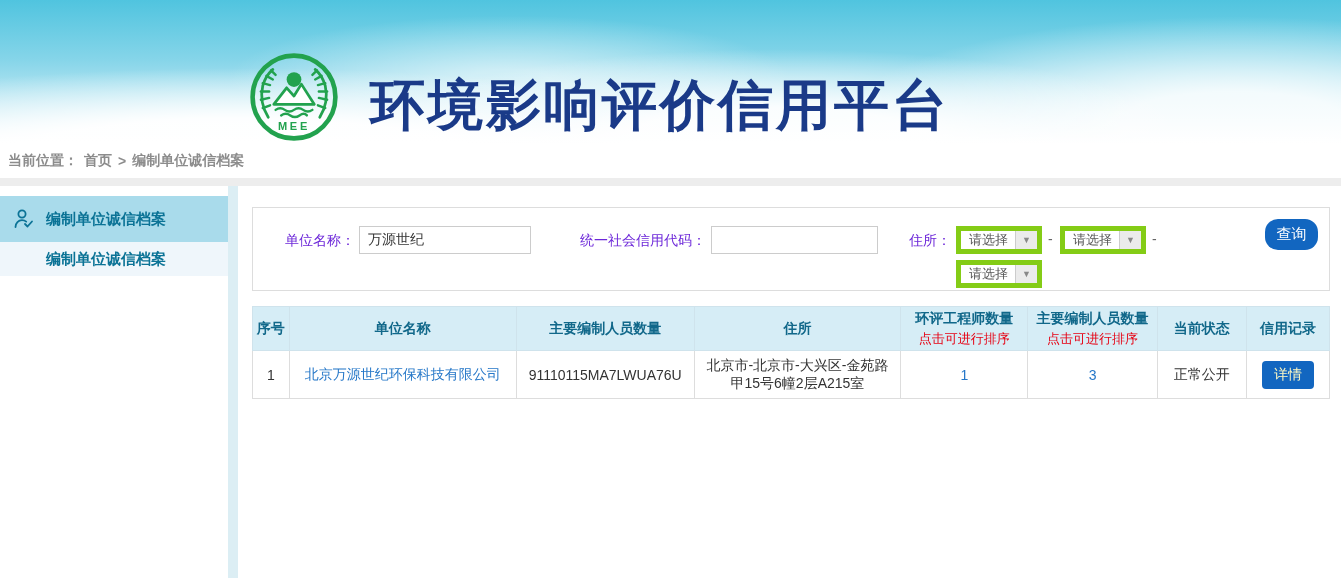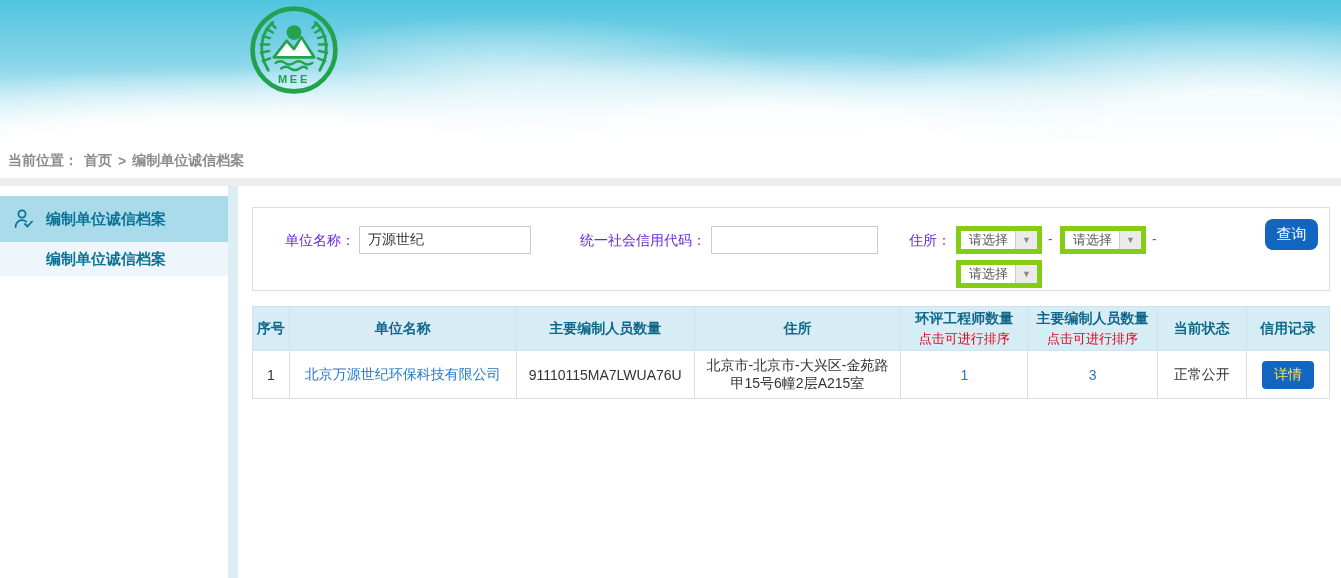--- a/index.html
+++ b/index.html
@@ -15,7 +15,7 @@
       radial-gradient(30% 90px at 38% 55%, rgba(255,255,255,.55) 10%, rgba(255,255,255,0) 70%),
       linear-gradient(180deg, #50c4df 0%, #86d5e9 42%, #cdedf6 80%, #ffffff 100%);
   }
-  .banner-inner { display:flex; align-items:flex-start; padding-left:248px; height:100%; }
+  .banner-inner { display:flex; align-items:flex-end; padding-left:248px; height:100%; }
   .logo { width:92px; height:92px; margin-top:4px; flex:0 0 auto; }
   .site-title { margin-left:30px; font-size:55px; font-weight:bold;
     color:var(--title-navy,#1a3a88); letter-spacing:3px; white-space:nowrap;

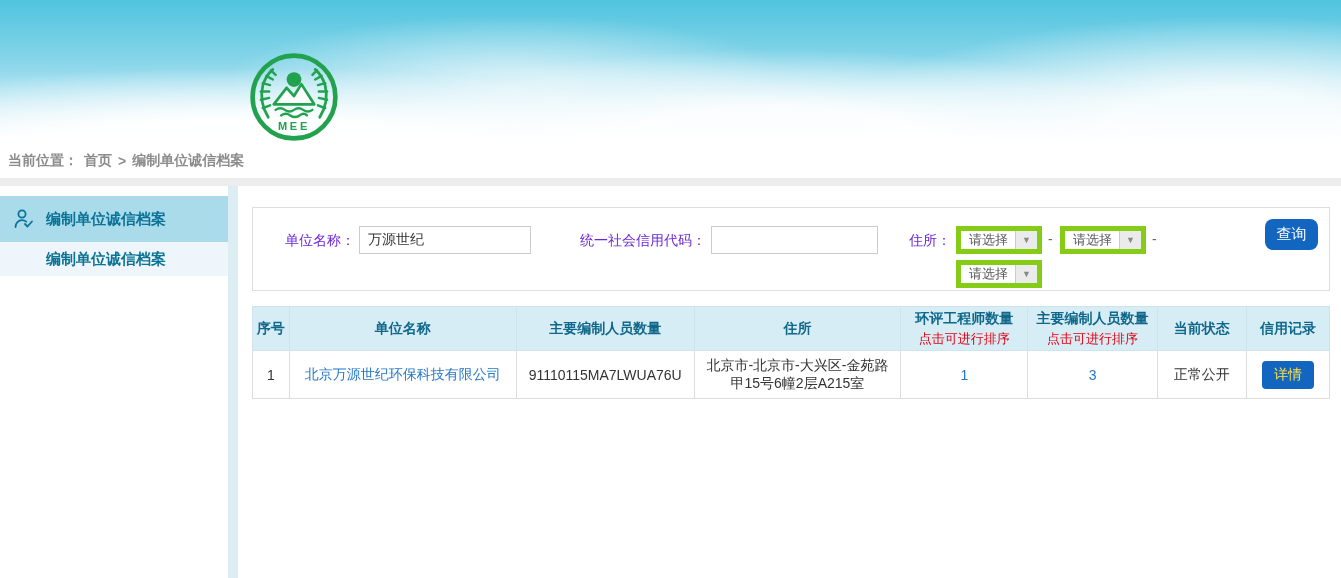--- a/index.html
+++ b/index.html
@@ -120,6 +120,7 @@
       </g>
       <text x="50" y="86" text-anchor="middle" font-size="12" font-weight="bold" letter-spacing="3" fill="#22a24e">MEE</text>
     </svg>
+    <div class="site-title">环境影响评价信用平台</div>
   </div>
 </div>
 

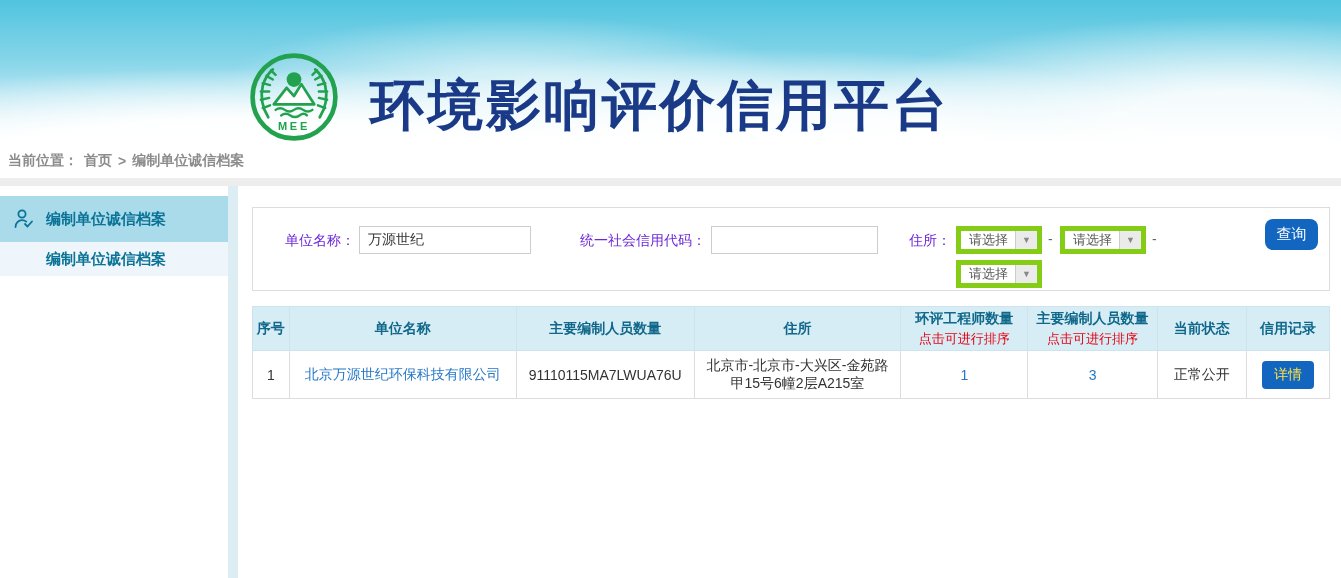--- a/index.html
+++ b/index.html
@@ -66,7 +66,7 @@
   .dash-2 { left:899px; top:23px; }
 
   .query-btn { position:absolute; right:11px; top:11px; width:53px; height:31px;
-    background:var(--accent-blue,#1266c0); color:#fff; border:none; border-radius:8px;
+    background:var(--accent-blue,#1266c0); color:#fff; border:none; border-radius:13px;
     font-size:15px; cursor:pointer; font-family:inherit; }
 
   

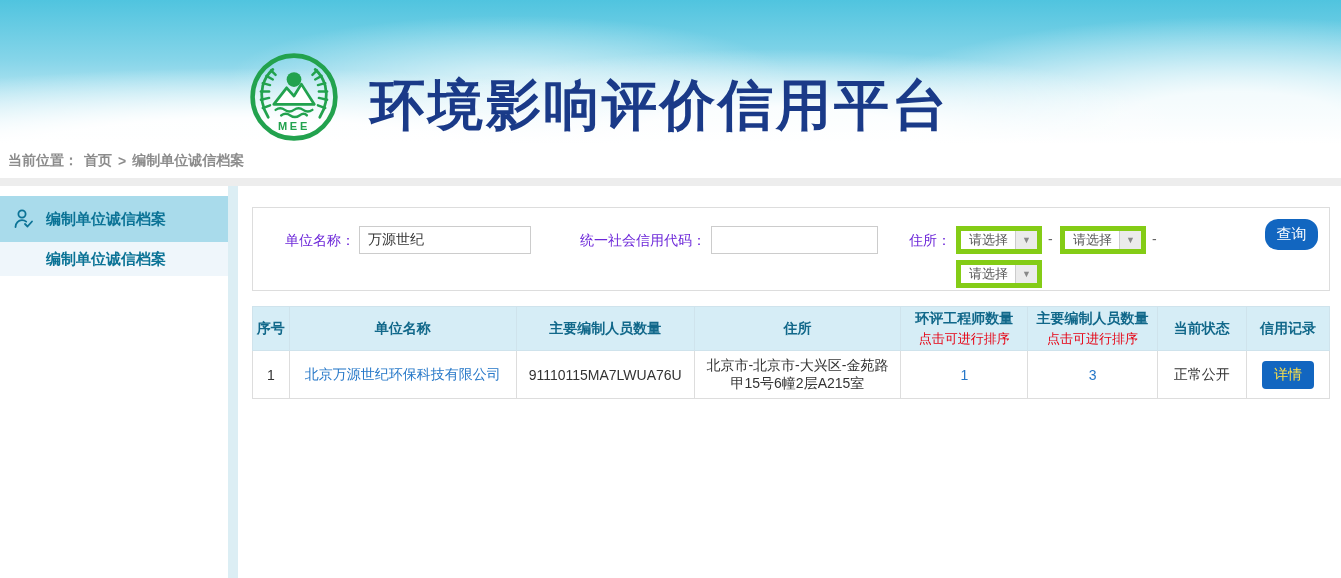--- a/index.html
+++ b/index.html
@@ -78,7 +78,7 @@
   .sortable { cursor:pointer; }
   .sort-hint { color:var(--sort-red,#e60012); font-size:13px; font-weight:normal; margin-top:2px; }
   .cell-link { color:var(--link-blue,#2577c8); text-decoration:none; cursor:pointer; }
-  .detail-btn { background:var(--accent-blue,#1266c0); color:#fde047; border:none; border-radius:4px;
+  .detail-btn { background:var(--accent-blue,#1266c0); color:#fef9c3; border:none; border-radius:4px;
     padding:5px 12px; font-size:14px; cursor:pointer; font-family:inherit; }
   .col-idx{width:3.4%;} .col-name{width:21.1%;} .col-code{width:16.5%;} .col-addr{width:19.2%;}
   .col-eng{width:11.8%;} .col-staff{width:12%;} .col-status{width:8.3%;} .col-credit{width:7.7%;}

